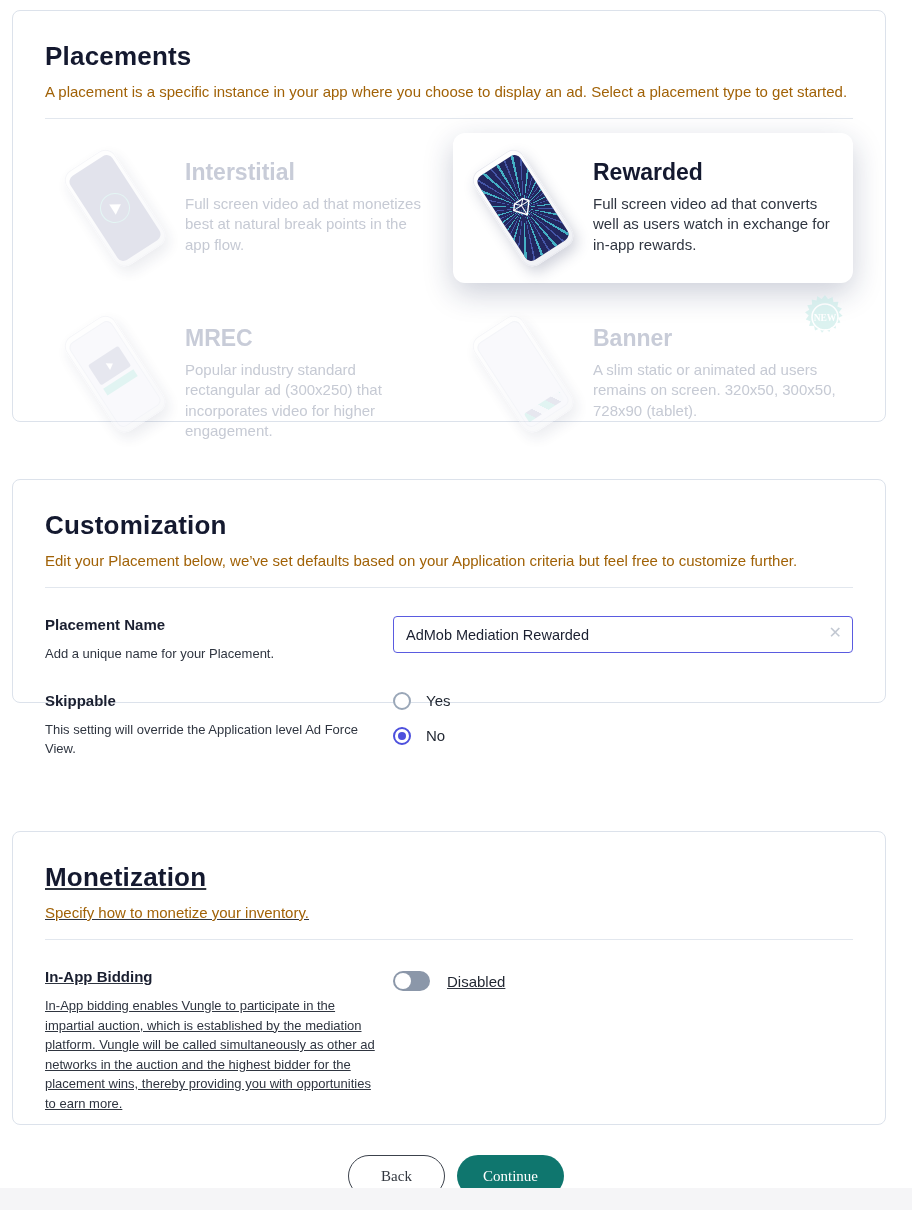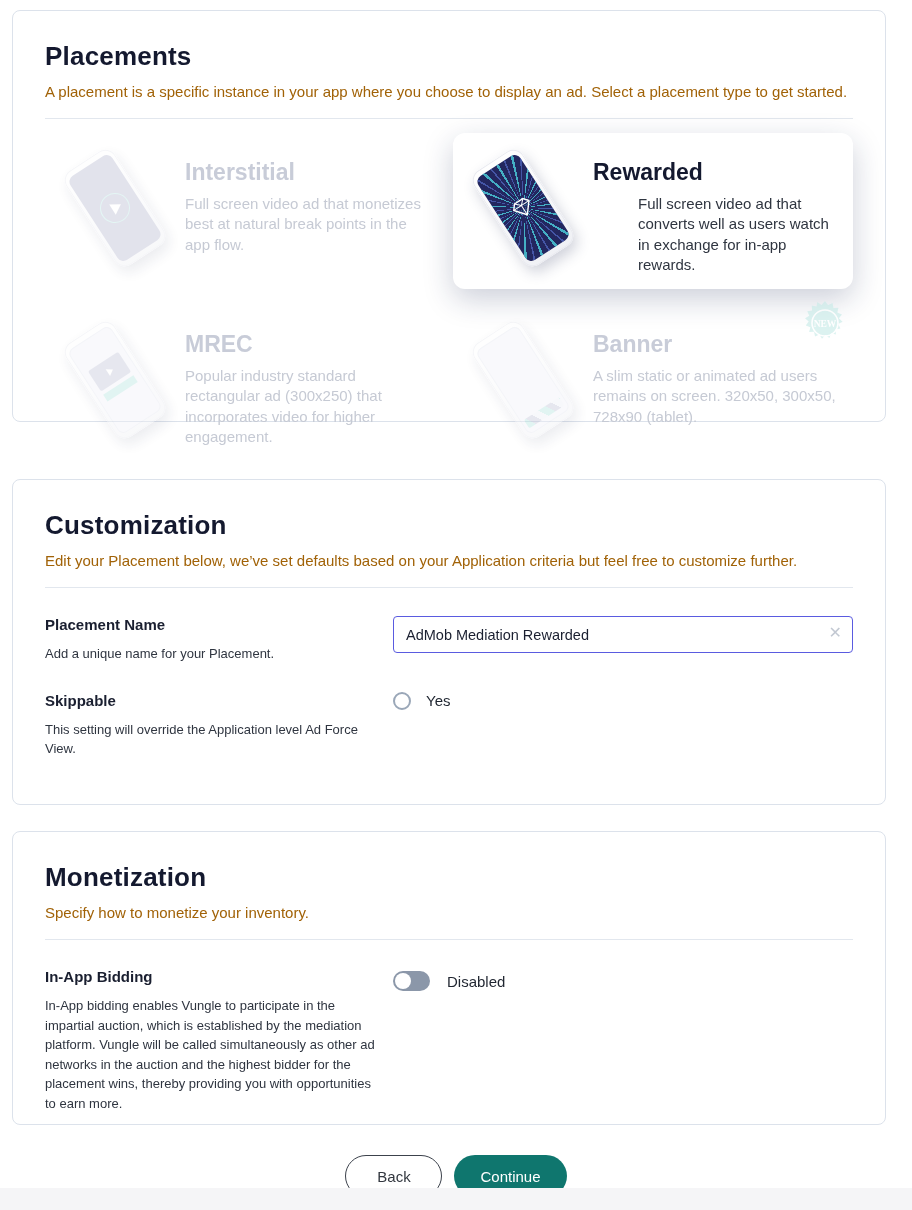--- a/index.html
+++ b/index.html
@@ -35,7 +35,7 @@
   .pl-title { font-size:23px; font-weight:700; color:#c8ccd8; }
   .pl-desc  { margin-top:8px; font-size:15px; line-height:1.35; color:#c6cad4; }
   .selected .pl-title { color:#14192f; }
-  .selected .pl-desc  { color:#2f3540;margin-left:45px; }
+  .selected .pl-desc  { color:#2f3540; }
   .faded .phone { opacity:.42; }
 
   

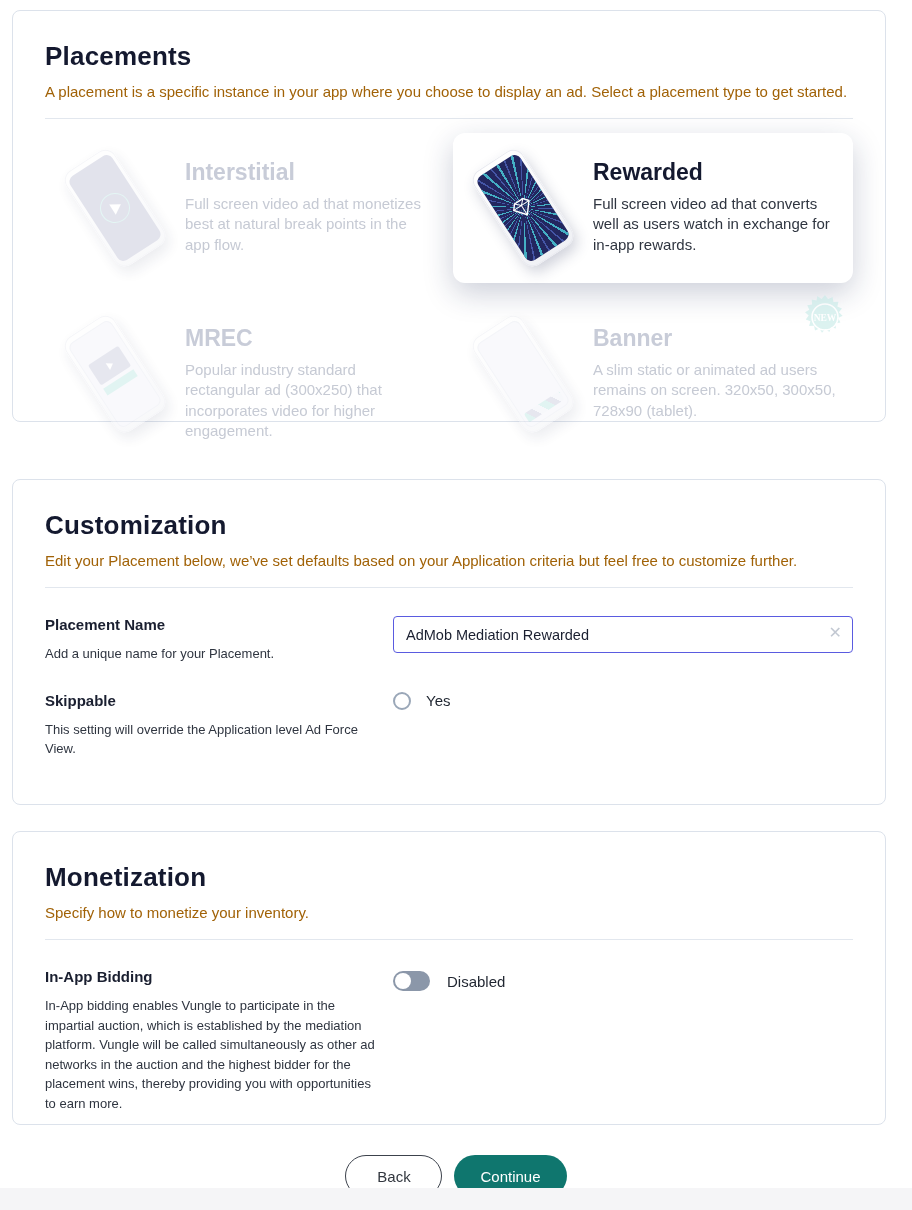--- a/index.html
+++ b/index.html
@@ -19,7 +19,7 @@
     padding:0 32px;
   }
   #card-placements   { top:10px;  height:412px; }
-  #card-customization{ top:479px; height:326px; }
+  #card-customization{ top:479px; height:224px; }
   #card-monetization { top:831px; height:294px; }
 
   .section-title { margin-top:30px; font-size:26px; font-weight:700; letter-spacing:.2px; color:#14192f; }

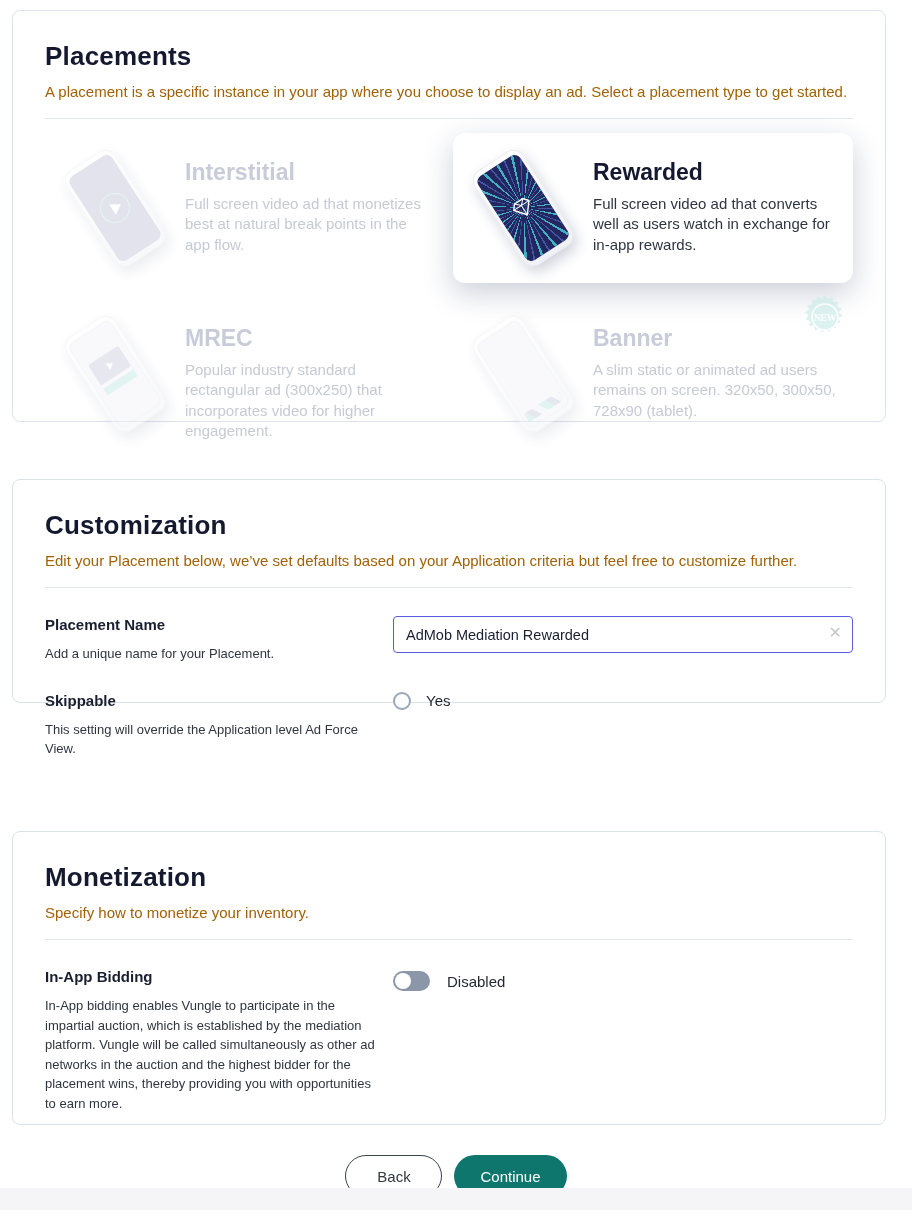--- a/index.html
+++ b/index.html
@@ -221,6 +221,10 @@
         <span class="radio"></span>
         <span class="radio-label">Yes</span>
       </div>
+      <div class="radio-row">
+        <span class="radio sel"></span>
+        <span class="radio-label">No</span>
+      </div>
     </div>
   </div>
 </section>

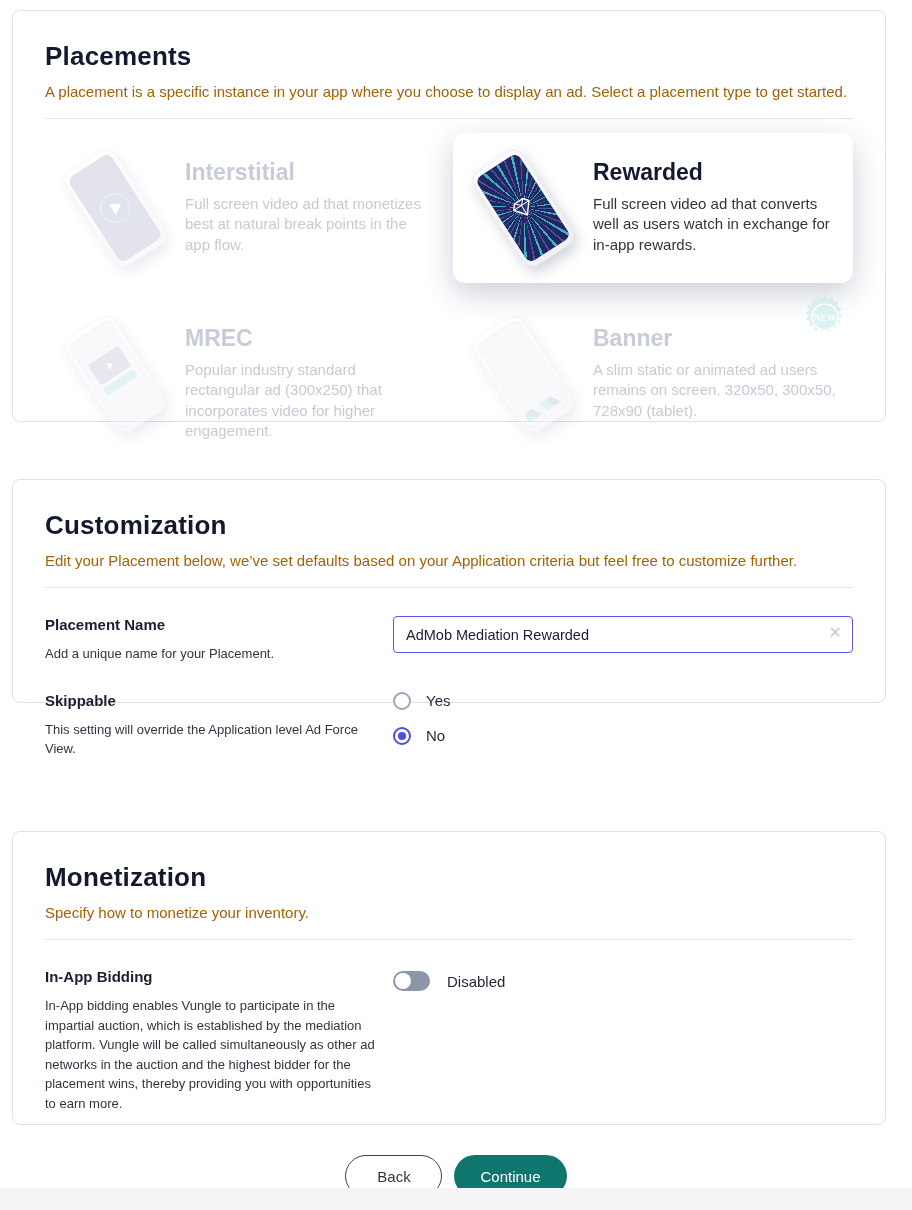--- a/index.html
+++ b/index.html
@@ -20,7 +20,7 @@
   }
   #card-placements   { top:10px;  height:412px; }
   #card-customization{ top:479px; height:224px; }
-  #card-monetization { top:831px; height:294px; }
+  #card-monetization { top:831px; height:294px;text-decoration:underline; }
 
   .section-title { margin-top:30px; font-size:26px; font-weight:700; letter-spacing:.2px; color:#14192f; }
   .section-sub   { margin-top:11px; font-size:15px; color:#a16207; }

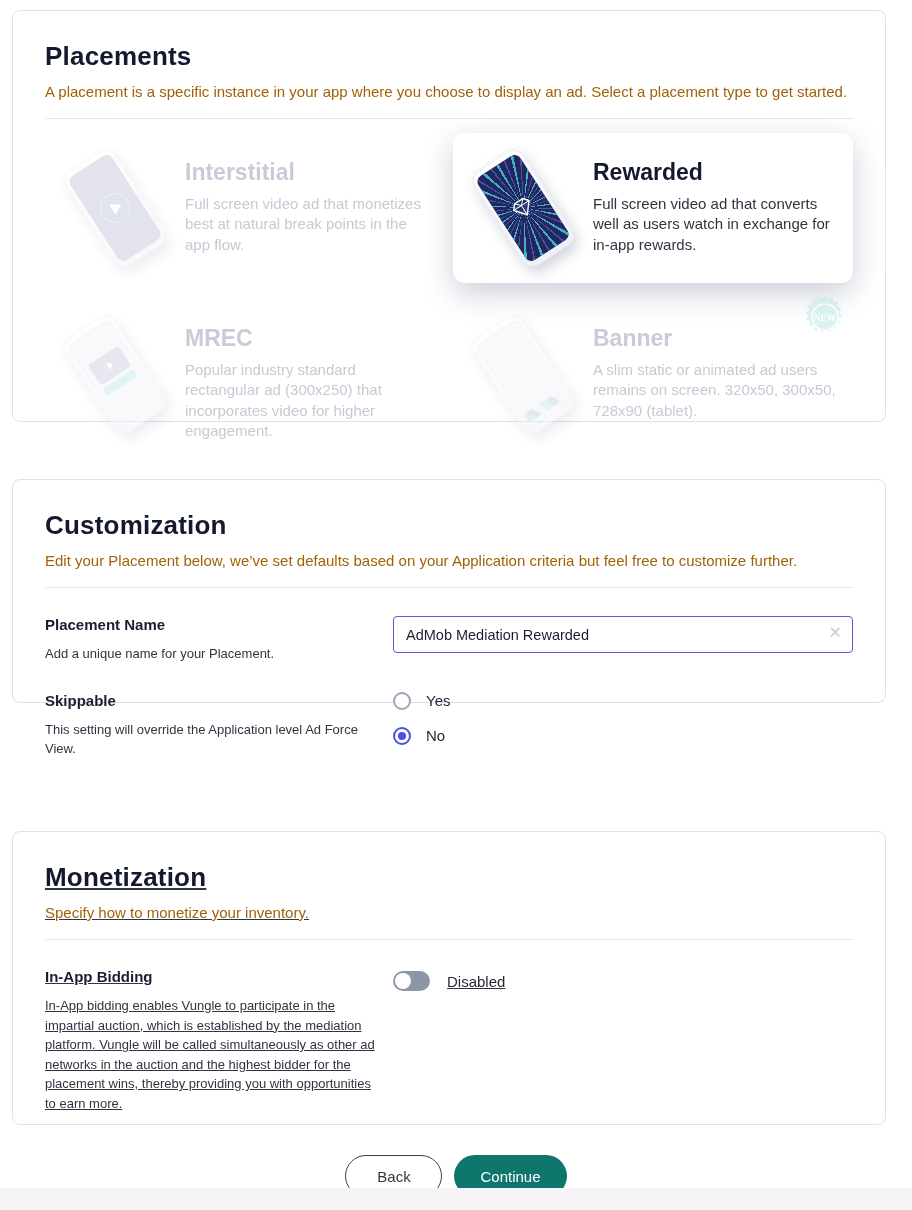--- a/index.html
+++ b/index.html
@@ -105,7 +105,7 @@
   .footer-actions { position:absolute; top:1155px; left:0; width:100%; display:flex; justify-content:center; gap:12px; }
   .btn { height:42px; min-width:97px; padding:12px 26px; border-radius:21px; font-size:15px;
     display:flex; align-items:center; justify-content:center; cursor:pointer;
-    font-family:Liberation Sans, sans-serif; }
+    font-family:Liberation Serif, serif; }
   .btn-back { background:#fff; border:1px solid #3c424c; color:#32373f; }
   .btn-continue { background:#0f766e; border:none; color:#fff; }
   .footer-strip { position:absolute; bottom:0; left:0; right:0; height:22px; background:#f5f5f7; }

